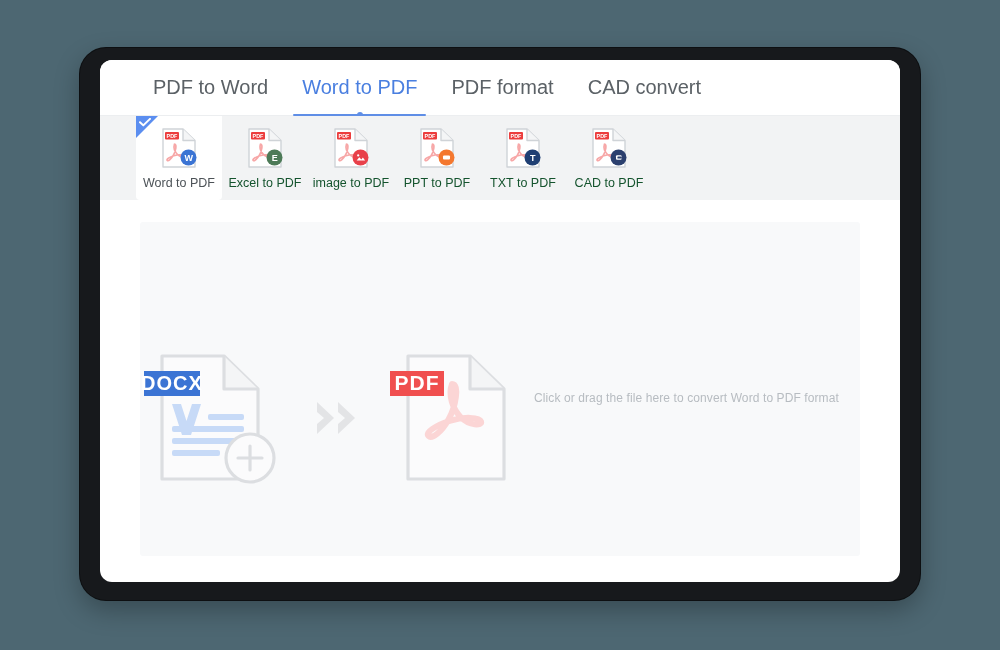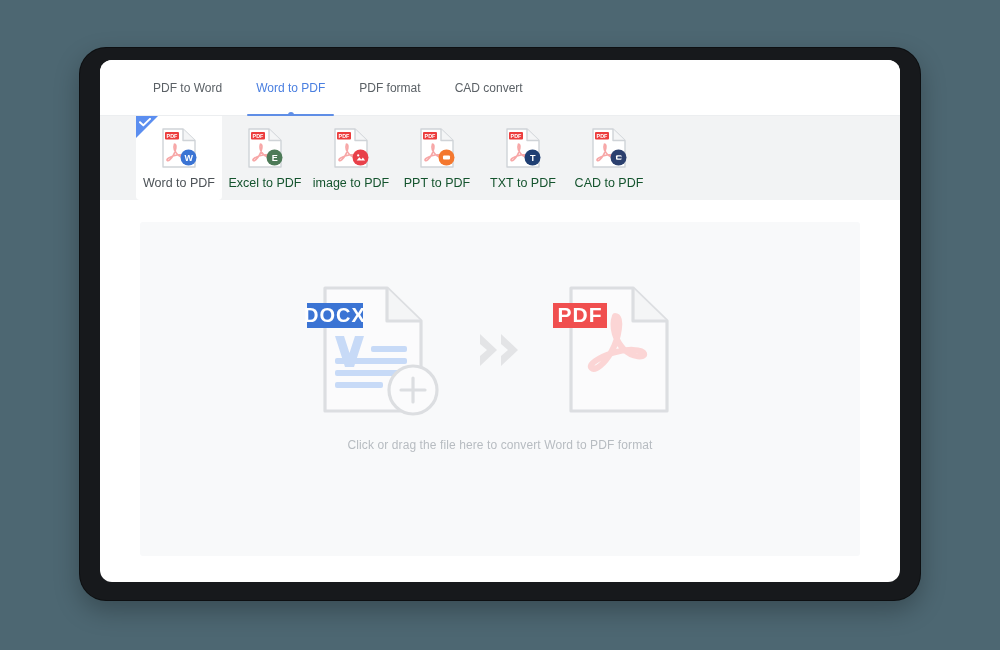--- a/index.html
+++ b/index.html
@@ -41,7 +41,7 @@
   }
   .tab{
     position:relative;height:56px;display:flex;align-items:center;
-    padding:0 17px;font-size:12px;color:#5b6166;cursor:pointer;
+    padding:0 17px;font-size:20px;color:#5b6166;cursor:pointer;
     white-space:nowrap;
   }
   .tab.active{color:#4a7fe0;}

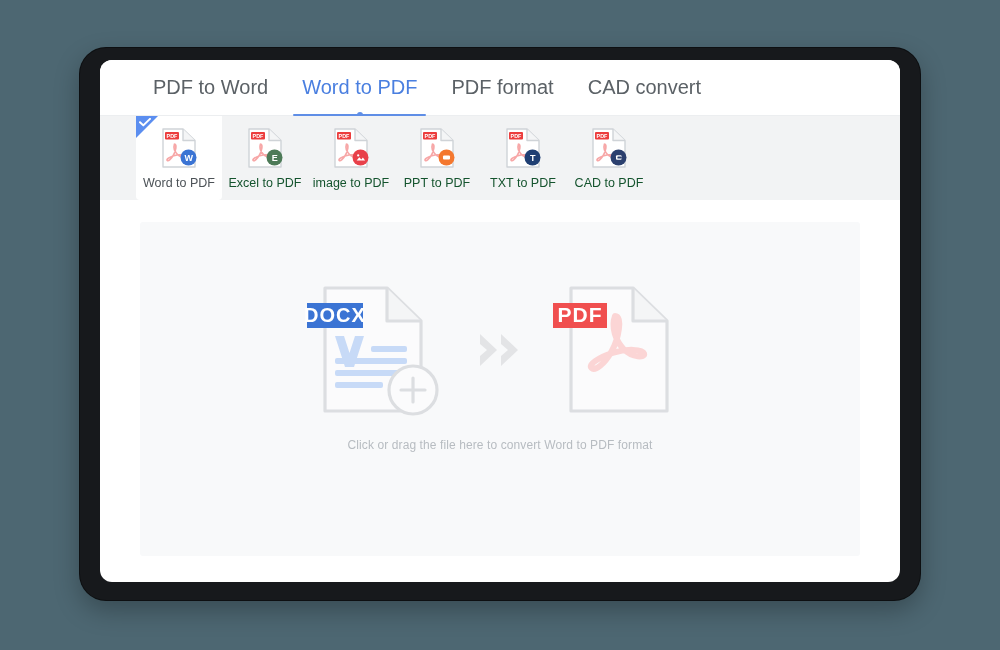--- a/index.html
+++ b/index.html
@@ -82,7 +82,7 @@
   .dropzone{
     position:absolute;left:40px;top:162px;width:720px;height:334px;
     background:#f8f9fa;border-radius:3px;cursor:pointer;
-    display:flex;flex-direction:column;align-items:center;justify-content:flex-start;
+    display:flex;flex-direction:row;align-items:center;justify-content:flex-start;
   }
   .illus{margin-top:58px;display:flex;align-items:center;gap:26px;}
   .chev{display:block;}

